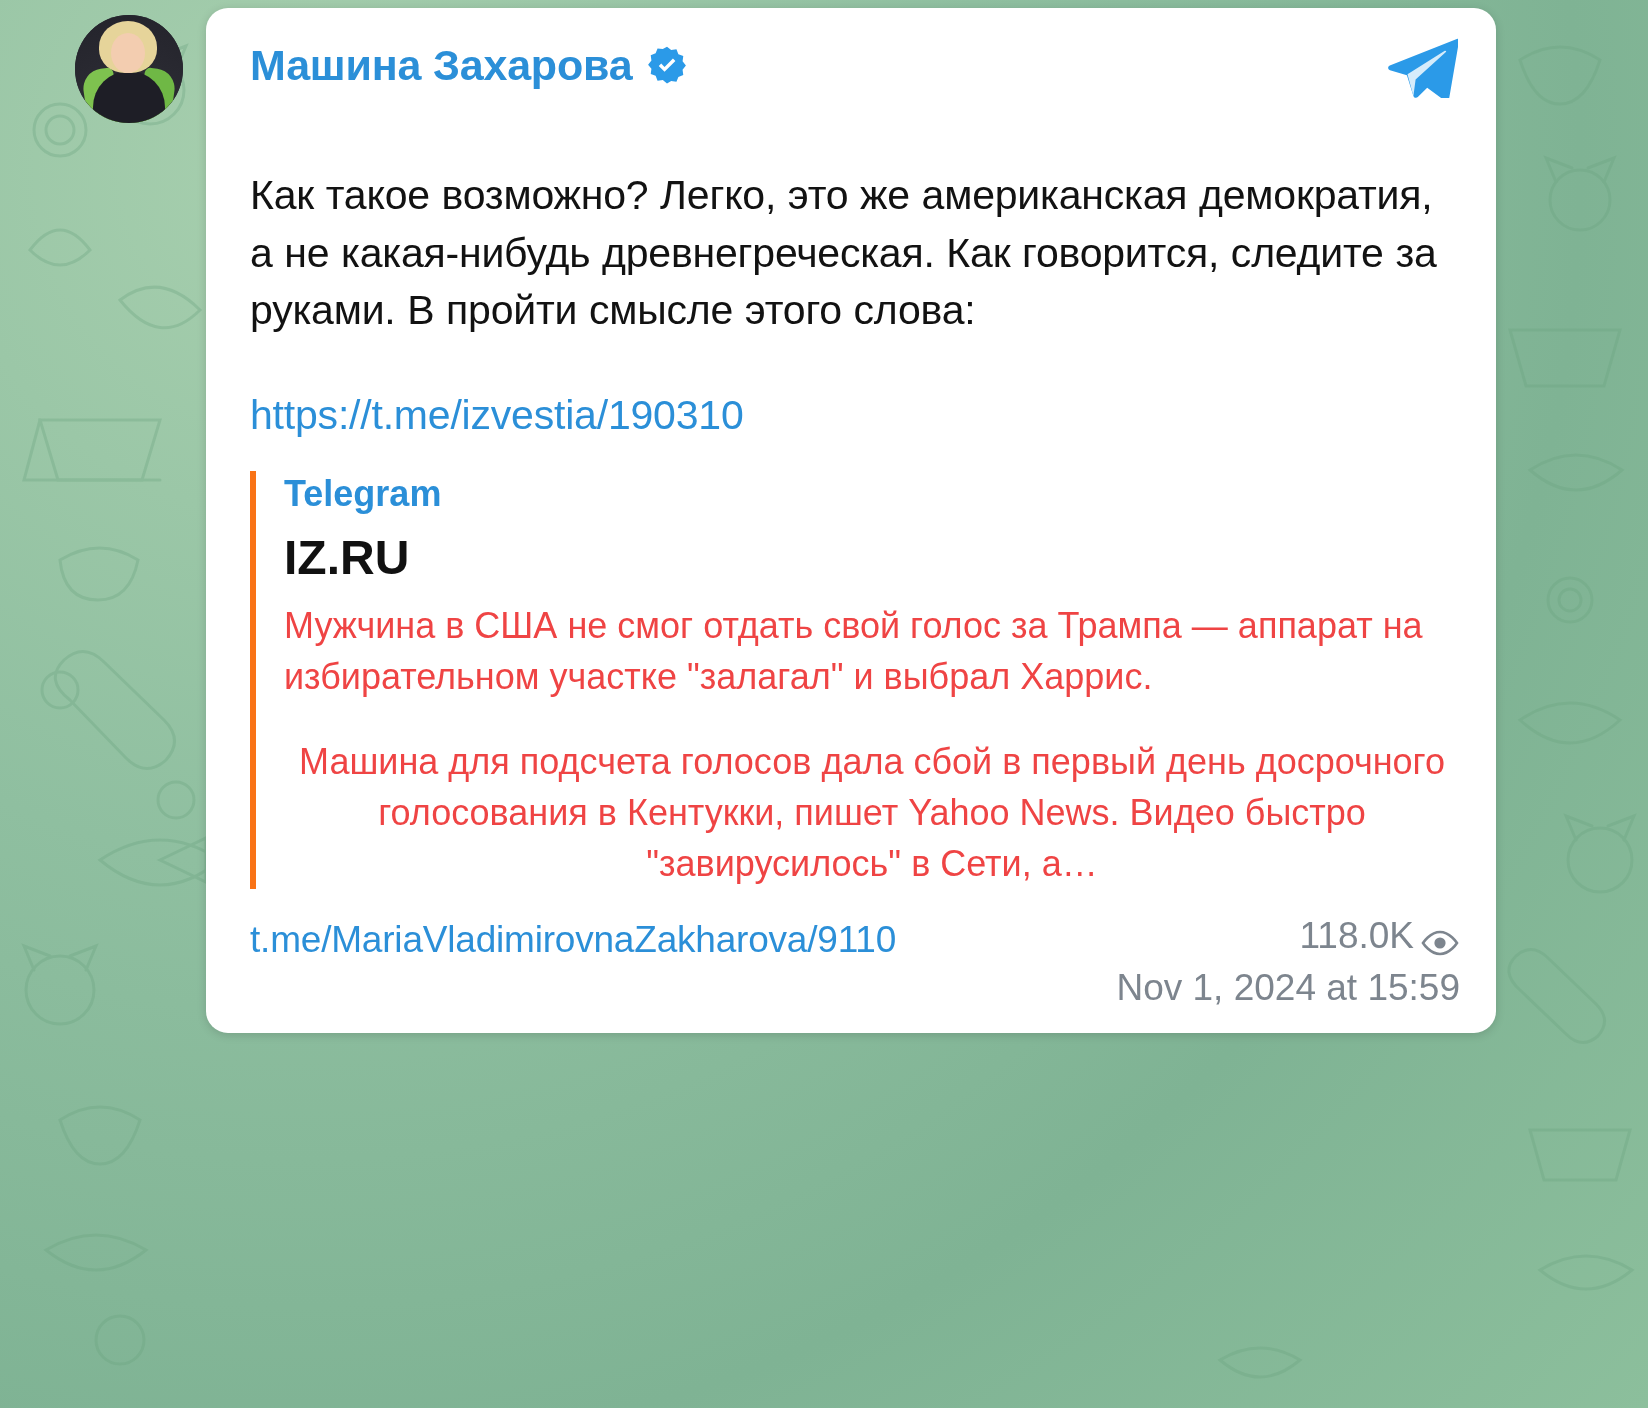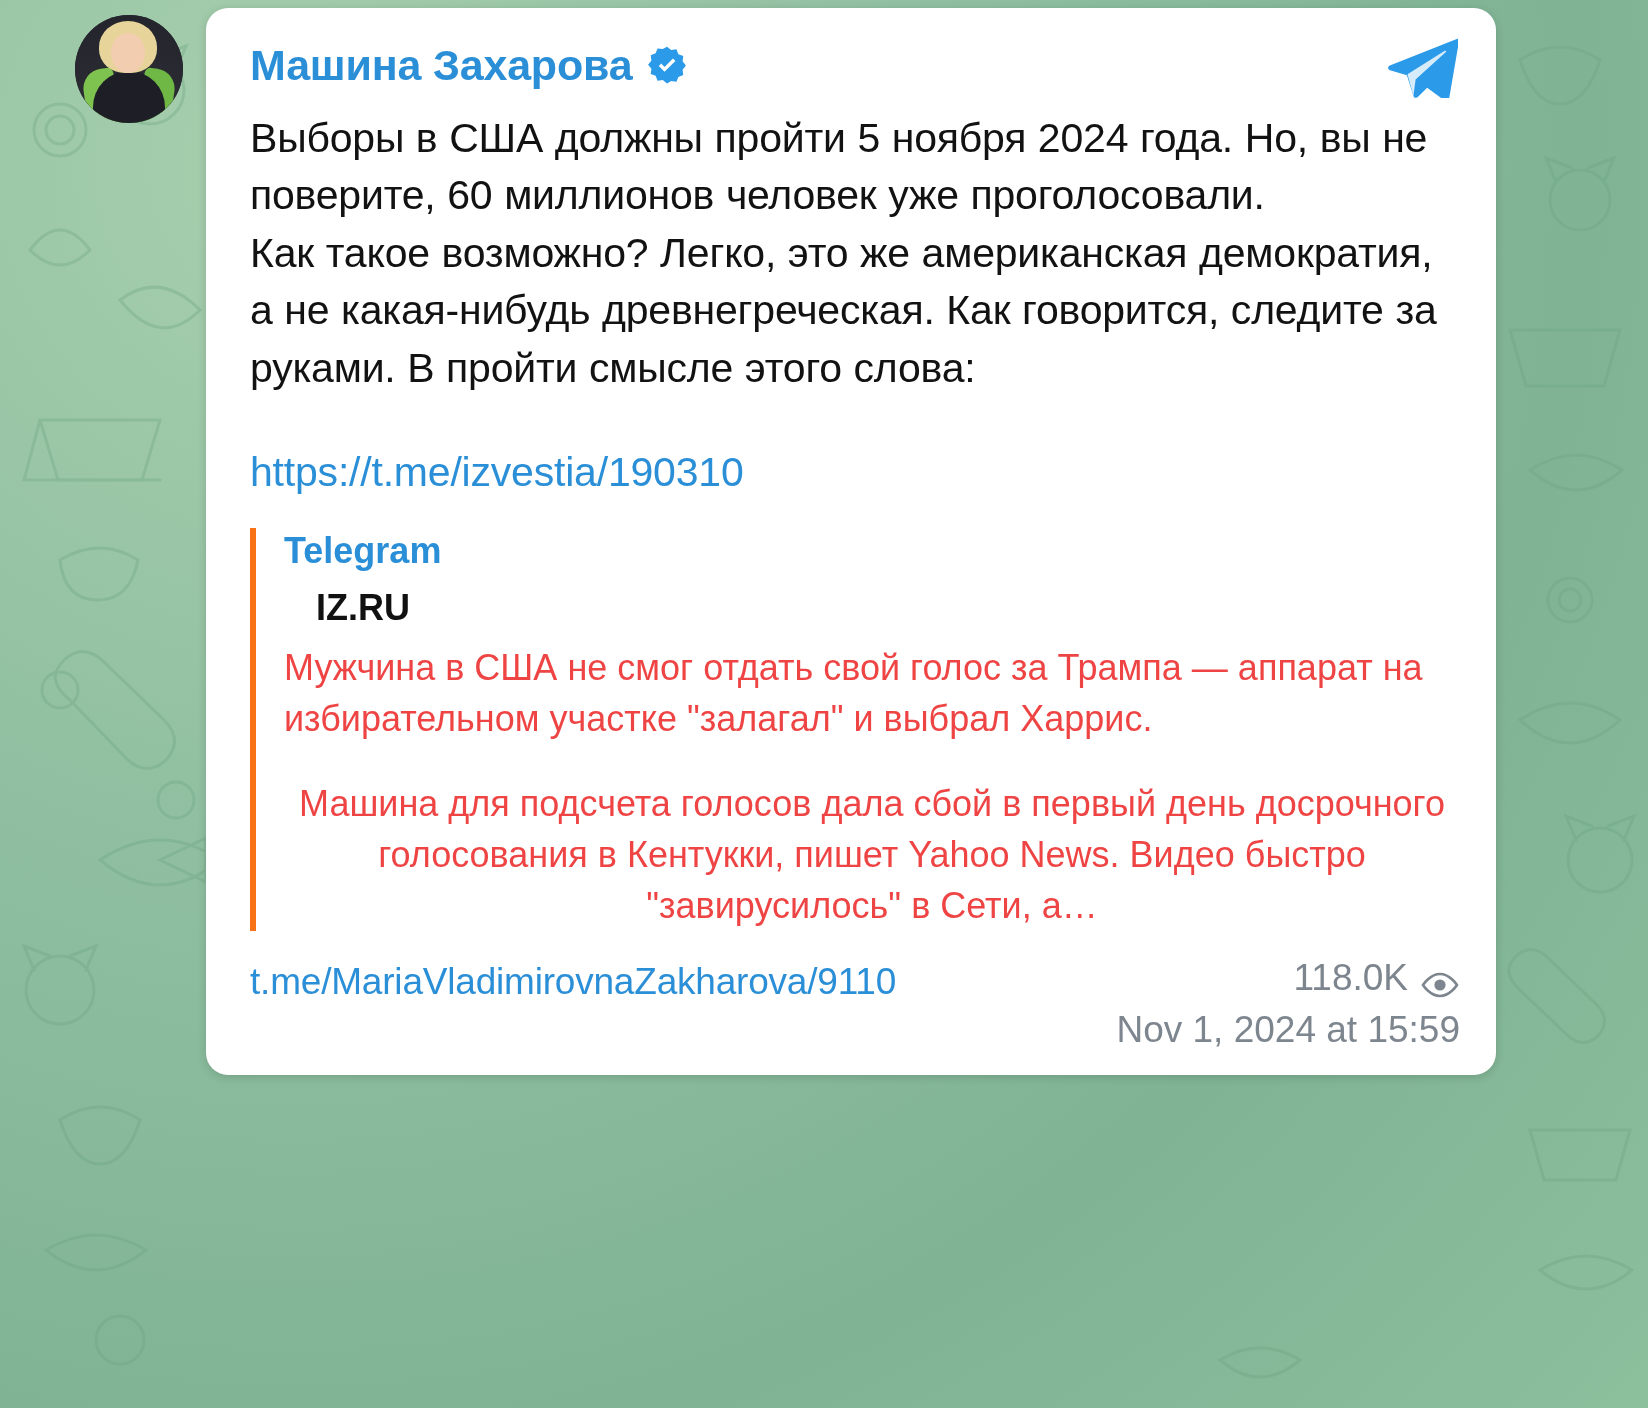--- a/index.html
+++ b/index.html
@@ -292,7 +292,6 @@
   </div>
 
   <div class="post-text">
-    <span>Выборы в США должны пройти 5 ноября 2024 года. Но, вы не поверите, 60 миллионов человек уже проголосовали.</span>
     <br>
     <span class="para2">Как такое возможно? Легко, это же американская демократия, а не какая-нибудь древнегреческая. Как говорится, следите за руками. В пройти смысле этого слова:</span>
   </div>

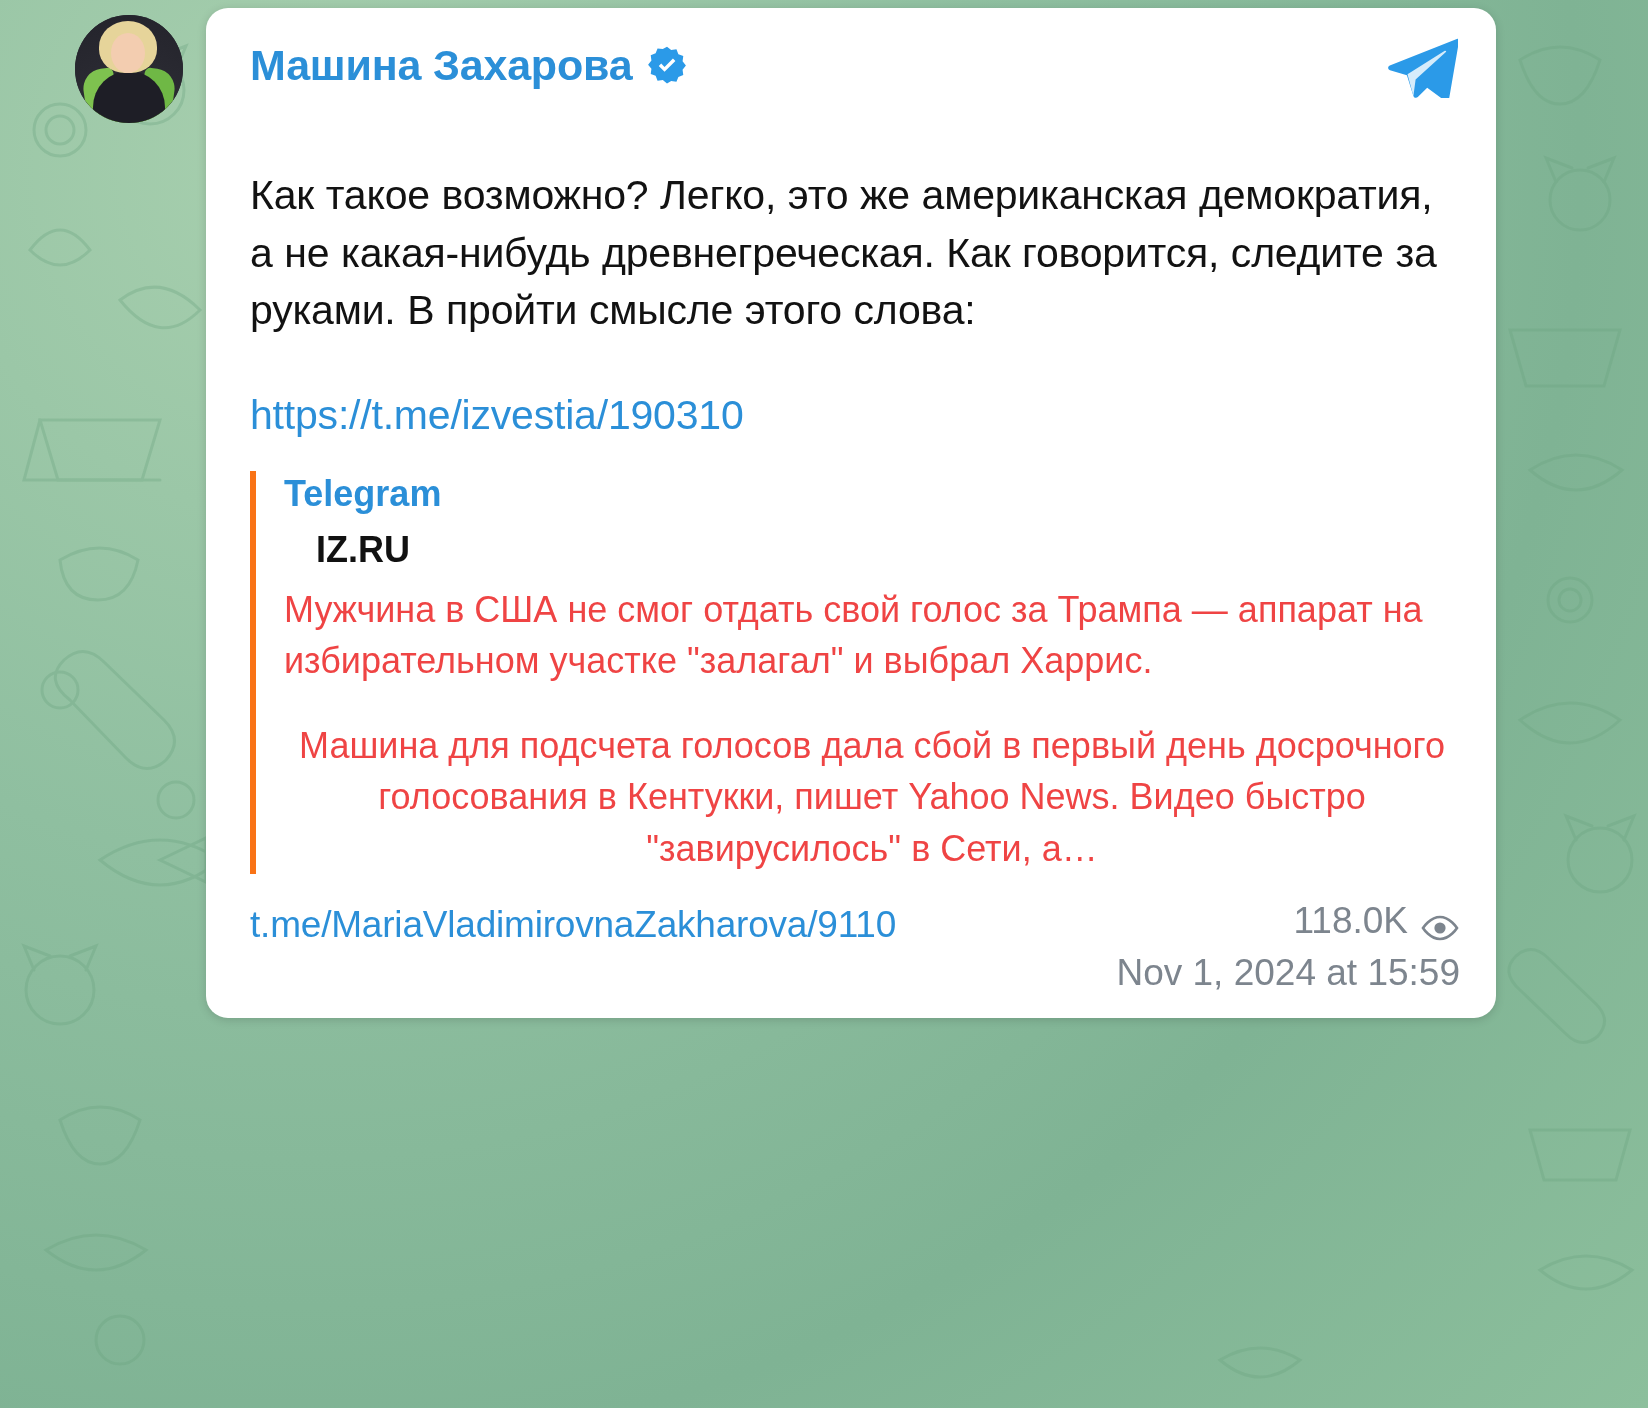--- a/index.html
+++ b/index.html
@@ -161,12 +161,11 @@
     line-height: 1.3;
   }
   .preview-title {
-    font-size: 36px;
+    font-size: 48px;
     font-weight: bold;
     color: #111;
     margin-top: 10px;
     line-height: 1.3;
-    margin-left: 32px;
   }
   .preview-body {
     font-size: 36px;

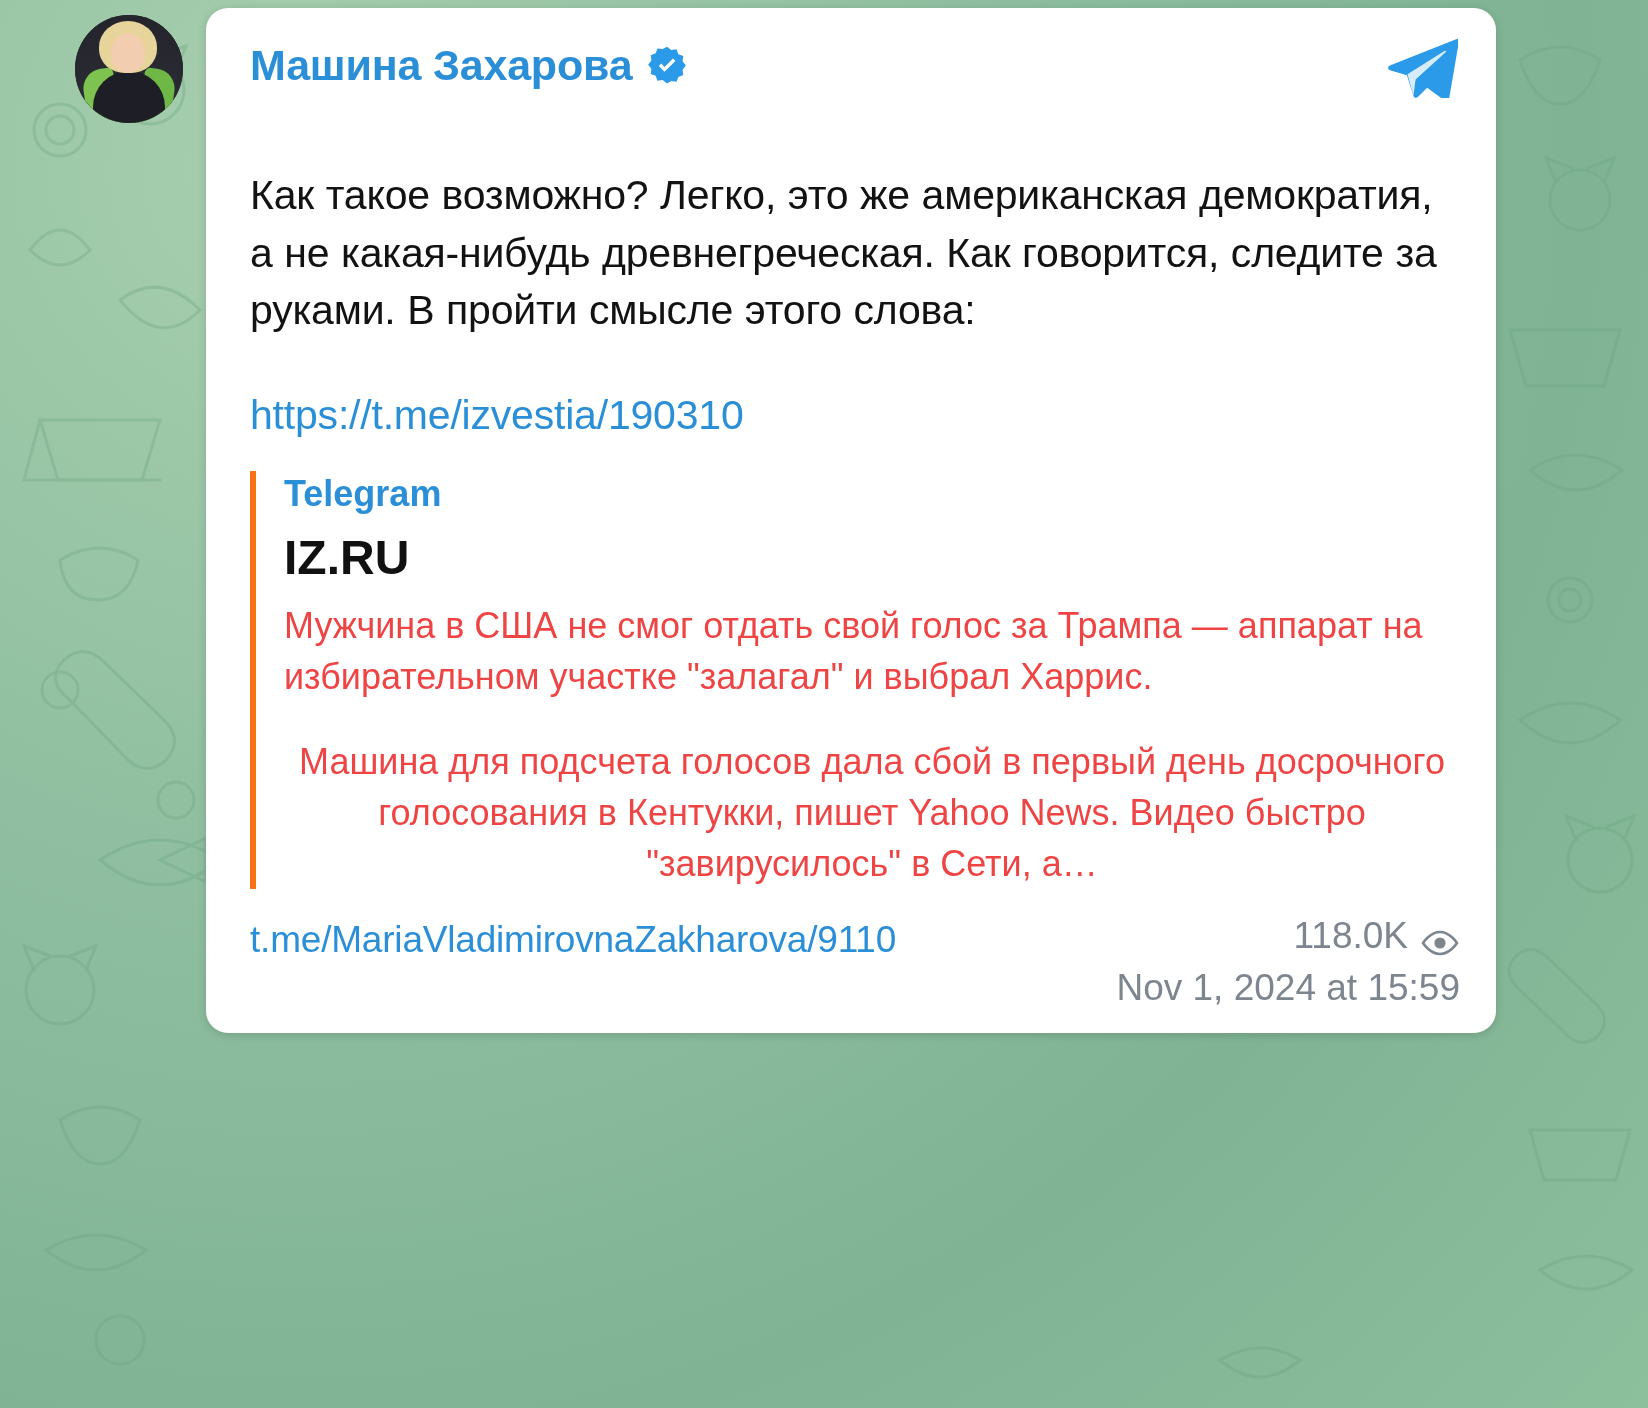--- a/index.html
+++ b/index.html
@@ -203,7 +203,7 @@
     display: flex;
     align-items: center;
     justify-content: flex-end;
-    gap: 12px;
+    gap: 6px;
     font-size: 37px;
     color: #7d858e;
   }

